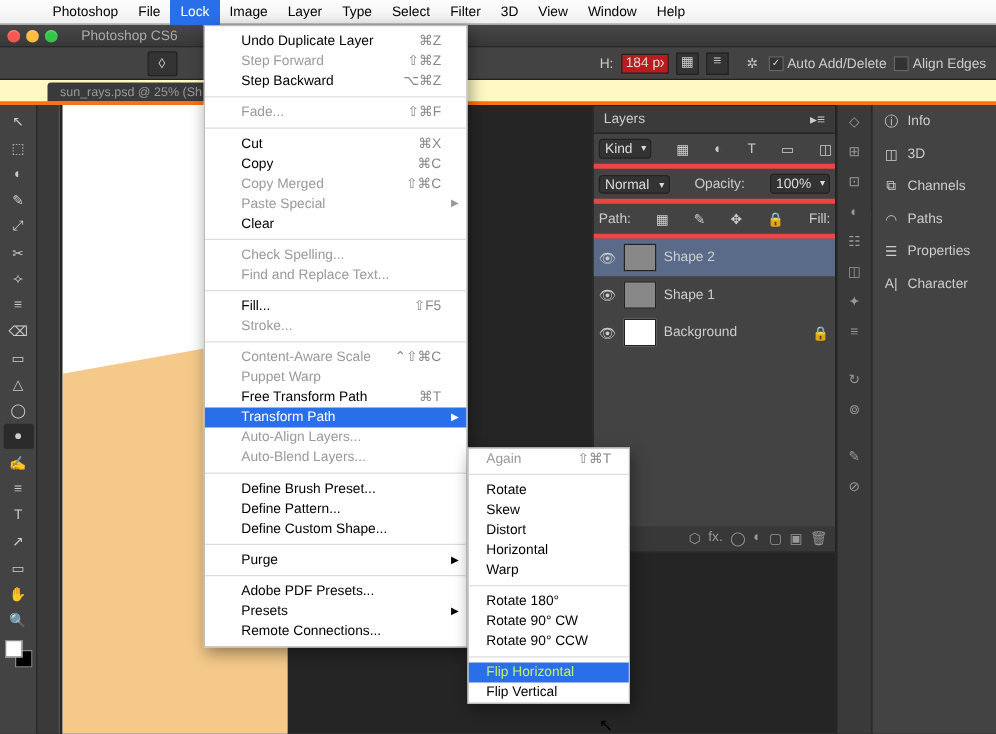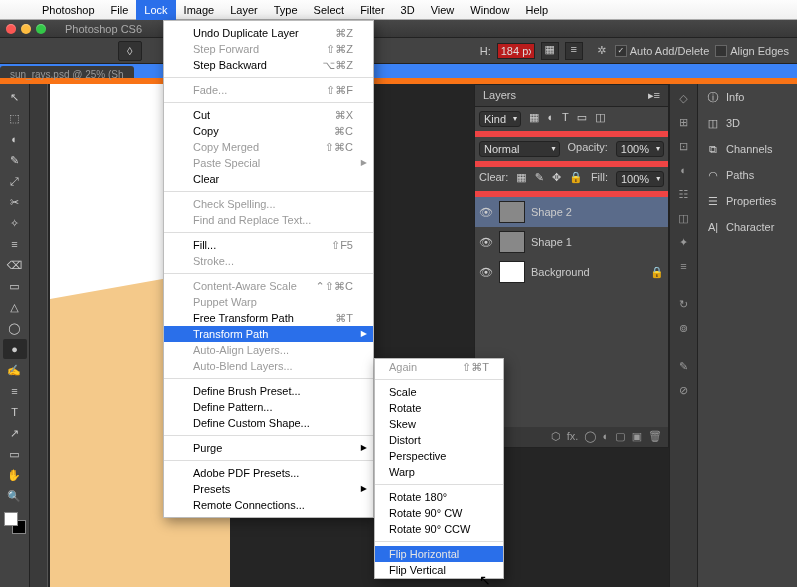--- a/index.html
+++ b/index.html
@@ -18,7 +18,7 @@
 .chk{display:flex;align-items:center;gap:3px}
 .chk:before{content:"";width:10px;height:10px;background:#333;border:1px solid #666}
 .chk.on:before{content:"✓";color:#ddd;font-size:8px;text-align:center;line-height:10px}
-.tabbar{height:20px;background:#3b82f6;display:flex;border-bottom:6px solid #f97316}
+.tabbar{height:20px;background:#fef9c3;display:flex;padding-left:38px;border-bottom:3px solid #f97316}
 .tab{padding:3px 10px;color:#999;font-size:10px;background:#3a3a3a;margin-top:2px;border-radius:3px 3px 0 0}
 .main{position:absolute;top:84px;left:0;right:0;bottom:0;display:flex}
 .toolbar{width:30px;background:#434343;border-right:1px solid #222;padding-top:2px}

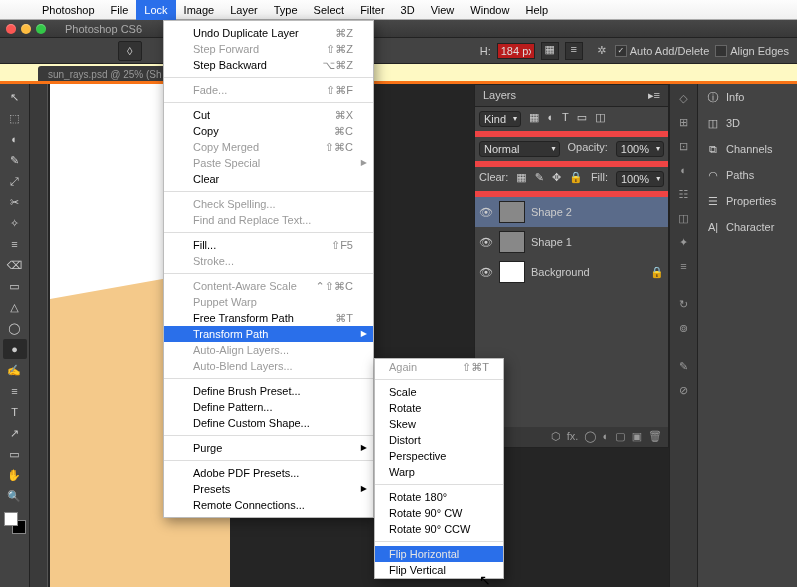--- a/index.html
+++ b/index.html
@@ -53,7 +53,7 @@
 
 .layers{position:absolute;right:128px;top:84px;width:195px;background:#434343;border:1px solid #222;font-size:10px;color:#ccc}
 .layers .hdr{padding:4px 8px;background:#3a3a3a;border-bottom:1px solid #222;display:flex;justify-content:space-between}
-.layers .row{padding:4px;display:flex;gap:8px;border-bottom:6px solid #ef4444}
+.layers .row{padding:4px;display:flex;gap:20px;align-items:center;border-bottom:4px solid #ef4444}
 .layers .thumb{width:26px;height:22px;background:#888;border:1px solid #222}
 .layers .thumb.w{background:#fff}
 .layers .eye{width:14px;text-align:center}

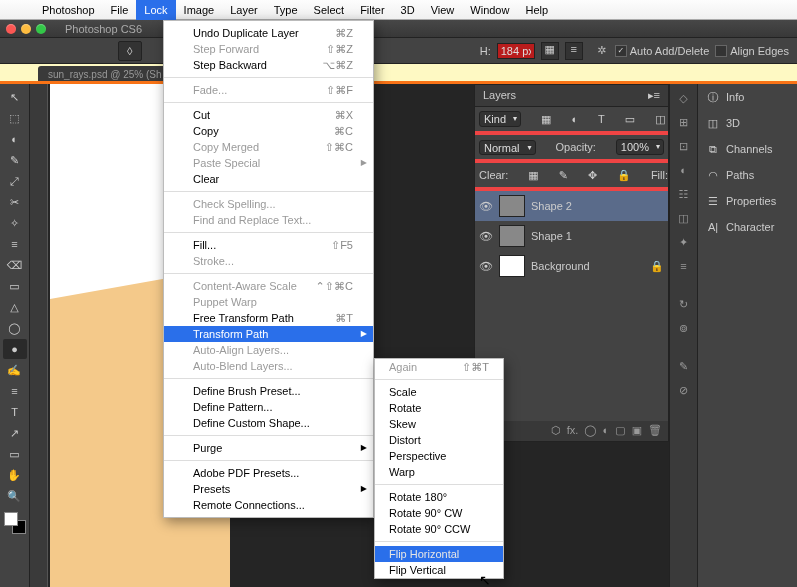--- a/index.html
+++ b/index.html
@@ -164,7 +164,7 @@
     <div class="sel" style="padding:1px 14px 1px 4px">100%</div>
   </div>
   <div class="row">
-    <span>Clear:</span>
+    <span>Path:</span>
     <span>▦</span>
     <span>✎</span>
     <span>✥</span>

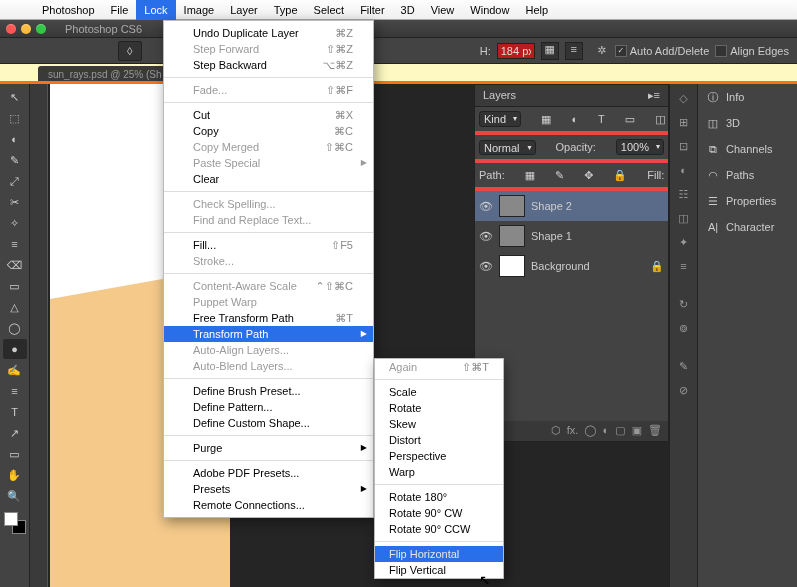--- a/index.html
+++ b/index.html
@@ -352,9 +352,6 @@
     </div>
     <div class="sep"></div>
     <div class="mi">
-      <span>Scale</span>
-    </div>
-    <div class="mi">
       <span>Rotate</span>
     </div>
     <div class="mi">

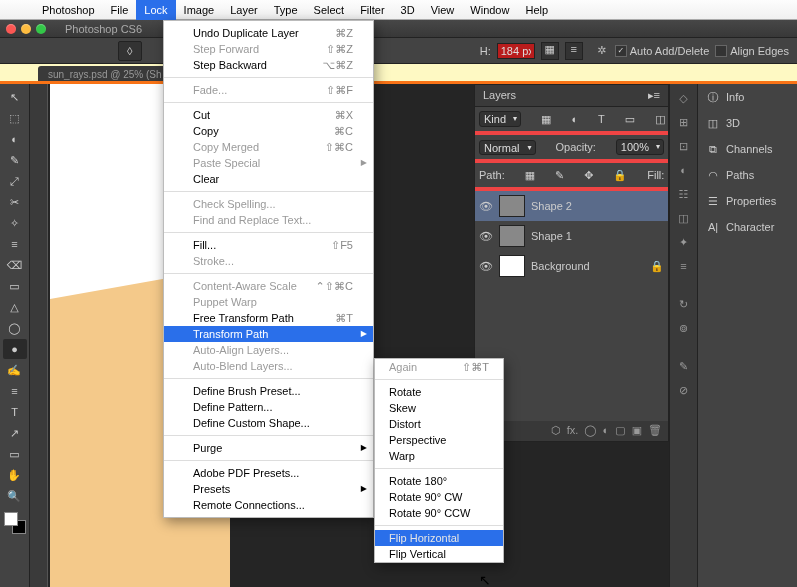--- a/index.html
+++ b/index.html
@@ -361,7 +361,7 @@
       <span>Distort</span>
     </div>
     <div class="mi">
-      <span>Perspective</span>
+      <span>Horizontal</span>
     </div>
     <div class="mi">
       <span>Warp</span>

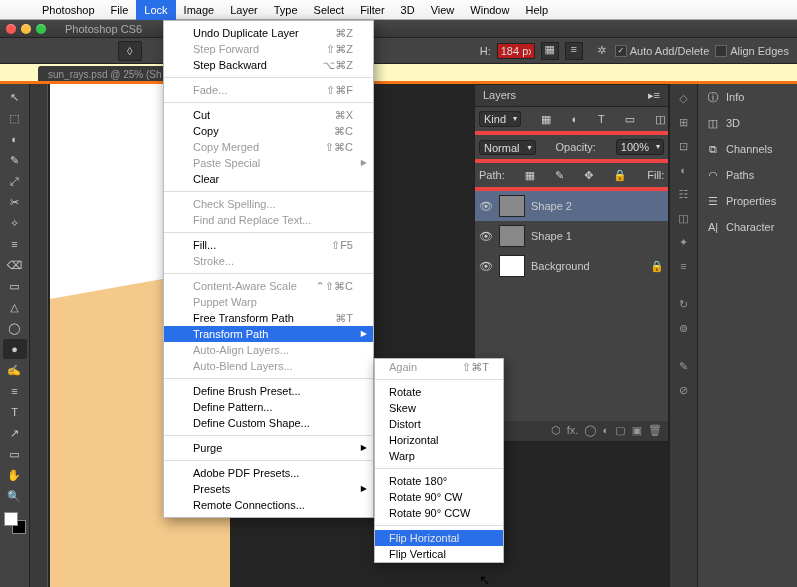--- a/index.html
+++ b/index.html
@@ -42,7 +42,7 @@
 .sub-dd .mi{padding:1px 14px;font-size:12px;height:16px;line-height:14px;position:relative;display:flex;justify-content:space-between}
 .sub-dd .sep{height:1px;background:#ddd;margin:4px 0}
 .sub-dd .mi.dis{color:#9a9a9a}
-.sub-dd .mi.hl{background:#2a6fea;color:#e5e5e5}
+.sub-dd .mi.hl{background:#2a6fea;color:#bef264}
 .cursor{position:absolute;left:479px;top:572px;font-size:14px;color:#000;pointer-events:none;z-index:999}
 
 .right{position:absolute;right:0;top:84px;width:100px;bottom:0;background:#434343;border-left:1px solid #222}

